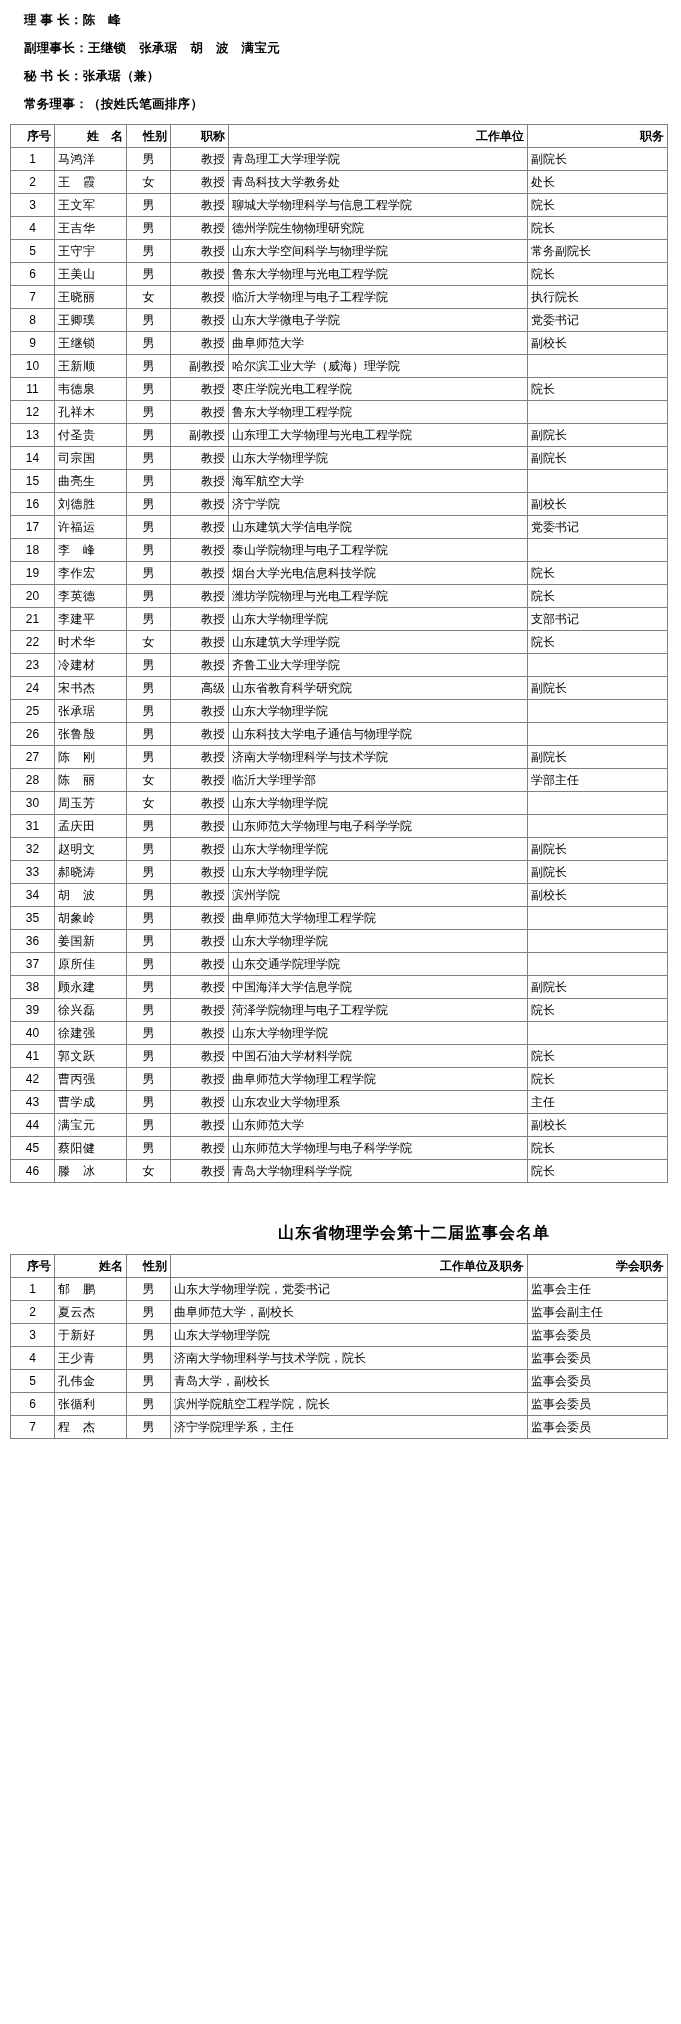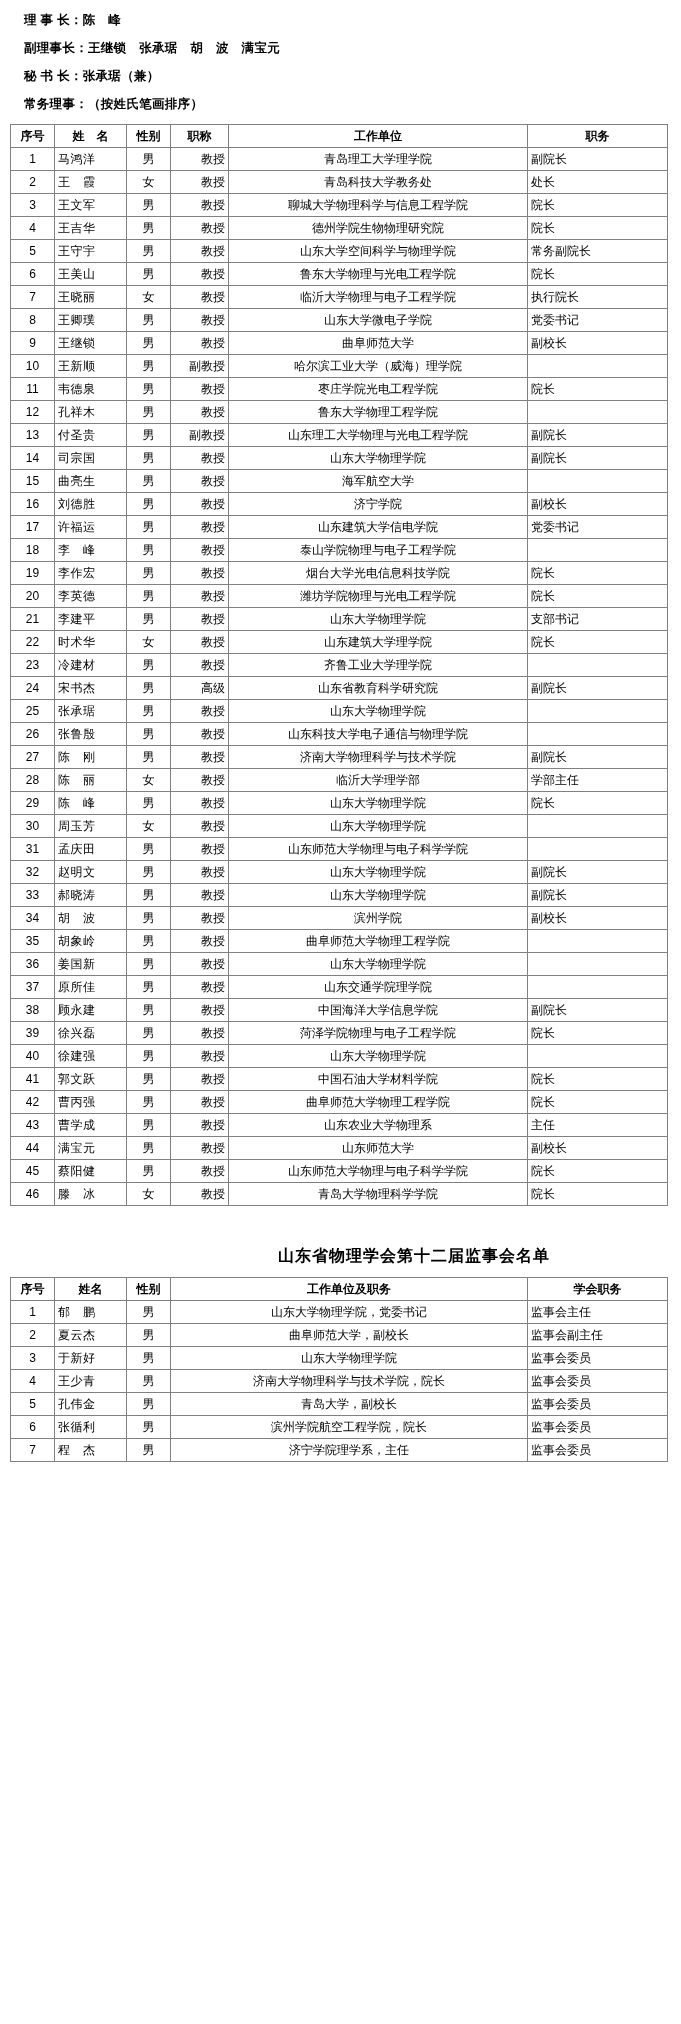--- a/index.html
+++ b/index.html
@@ -42,7 +42,7 @@
   }
   table.tbl th {
     font-weight: bold;
-    text-align: center;
+    text-align: right;
     background: #ffffff;
     margin-top: 32px;
   }

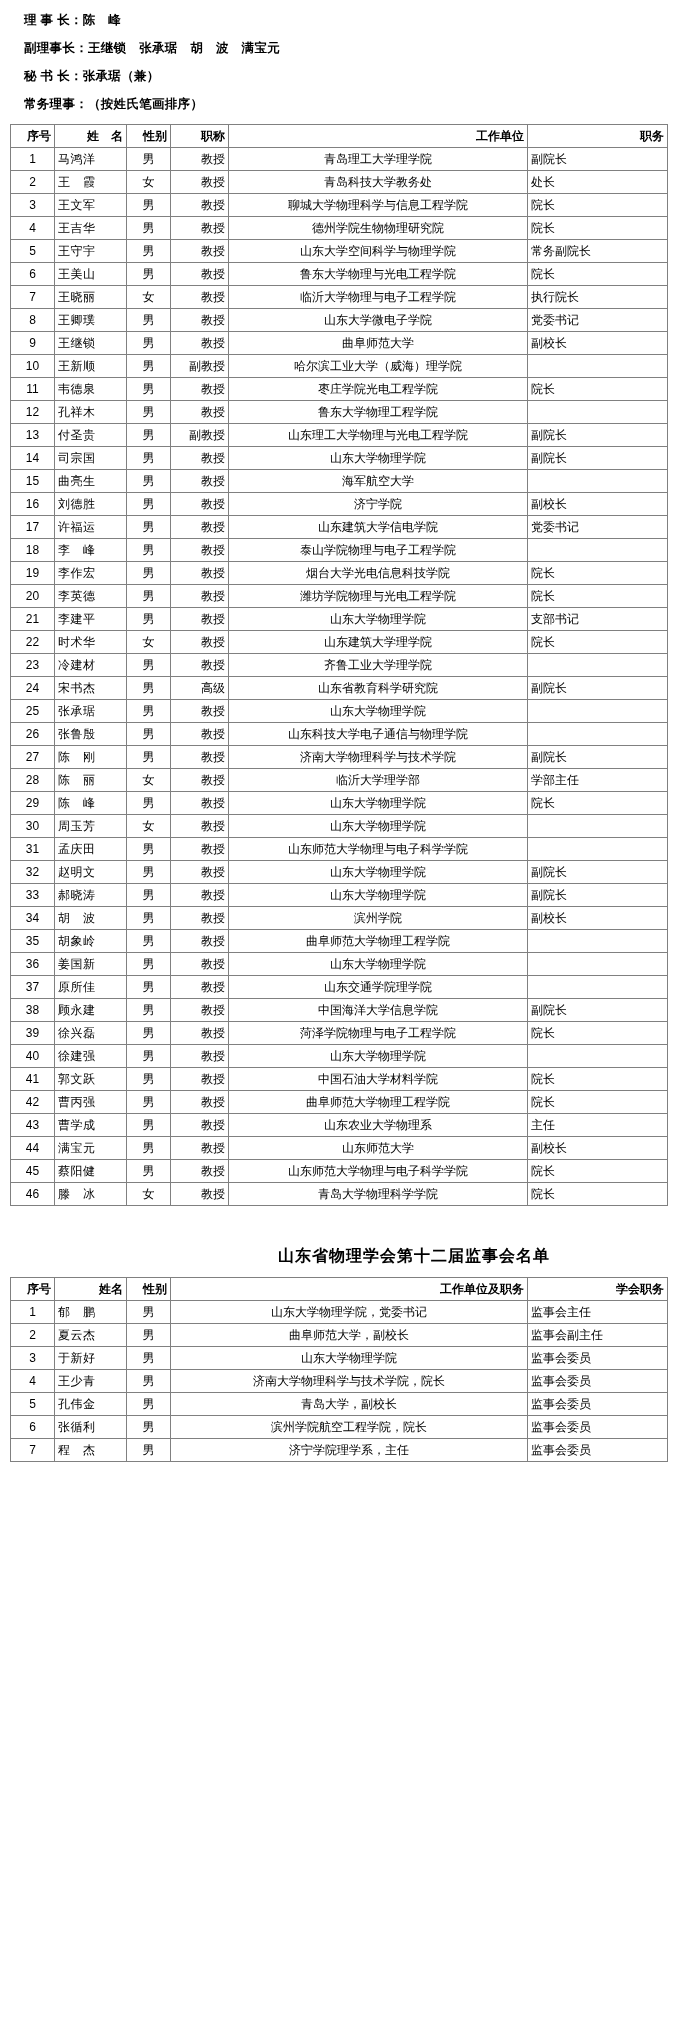--- a/index.html
+++ b/index.html
@@ -50,7 +50,7 @@
   td.c-name { letter-spacing: 0.5px; }
   td.c-sex { text-align: center; }
   td.c-title { text-align: right; }
-  td.c-unit { text-align: center; padding-left: 6px; }
+  td.c-unit { text-align: left; padding-left: 6px; }
   td.c-post { text-align: left; padding-left: 6px; }
 
   

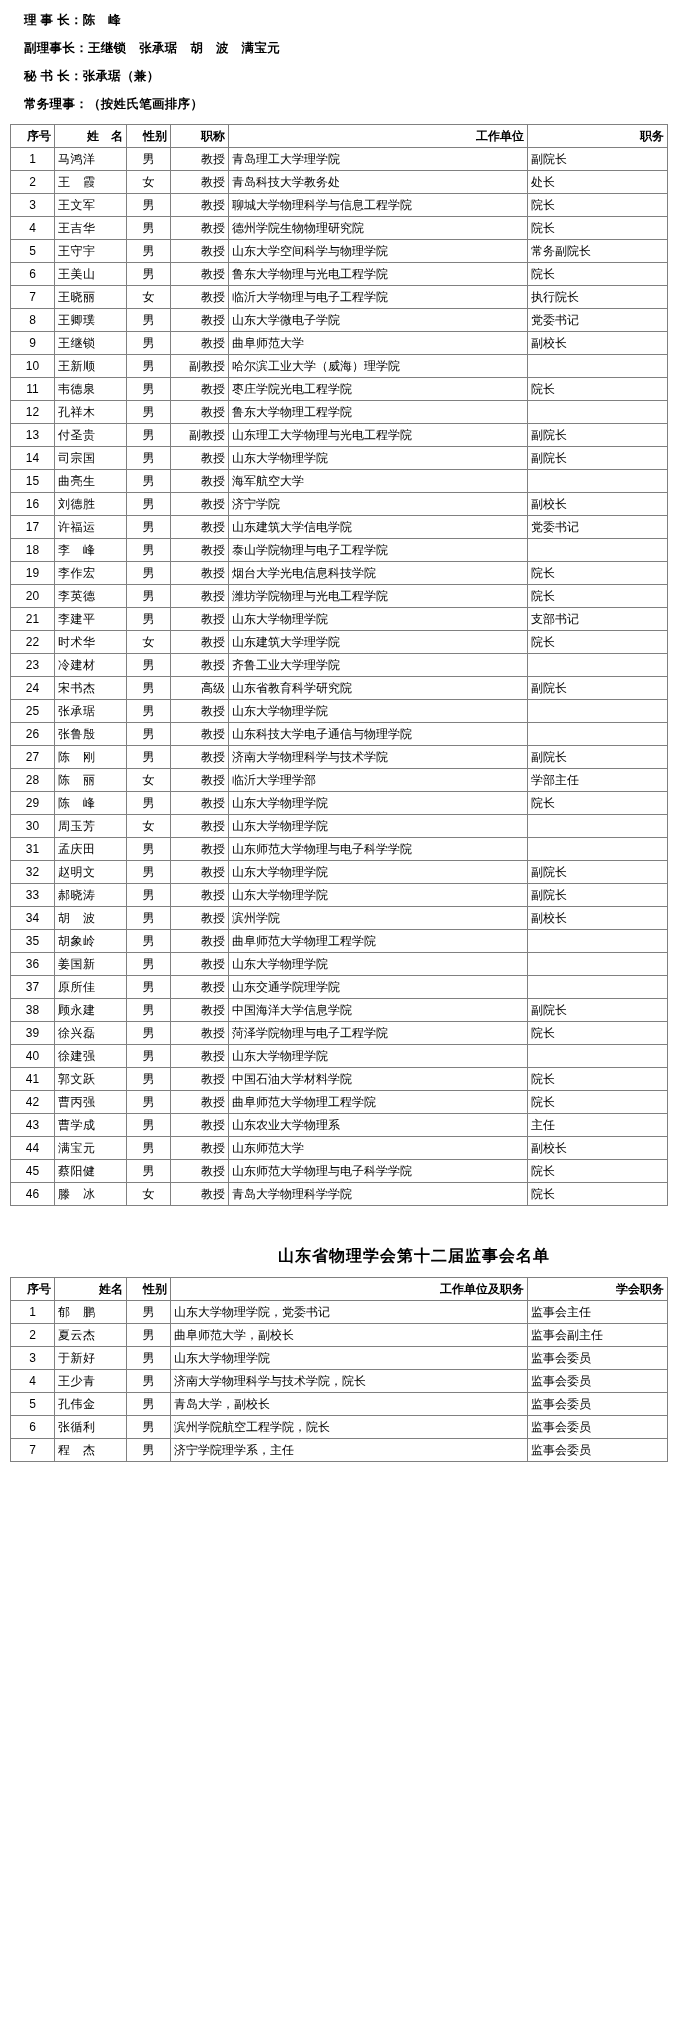--- a/index.html
+++ b/index.html
@@ -342,14 +342,6 @@
           <td class="c-post">学部主任</td>
         </tr>
         <tr>
-          <td class="c-idx">29</td>
-          <td class="c-name">陈　峰</td>
-          <td class="c-sex">男</td>
-          <td class="c-title">教授</td>
-          <td class="c-unit">山东大学物理学院</td>
-          <td class="c-post">院长</td>
-        </tr>
-        <tr>
           <td class="c-idx">30</td>
           <td class="c-name">周玉芳</td>
           <td class="c-sex">女</td>

